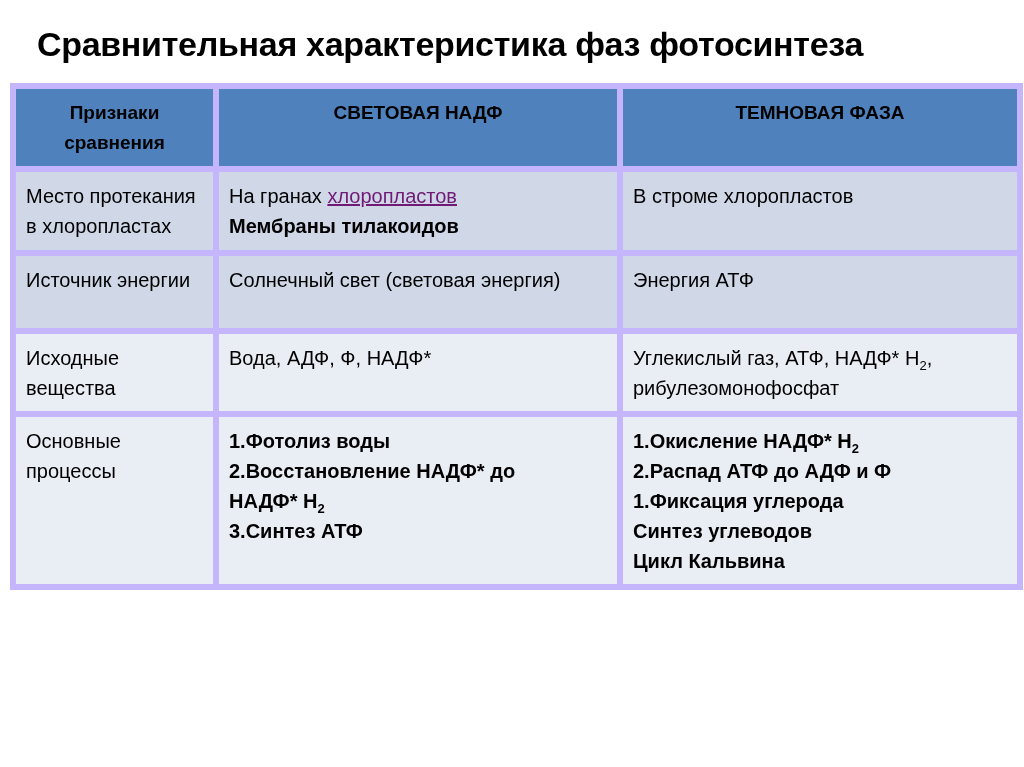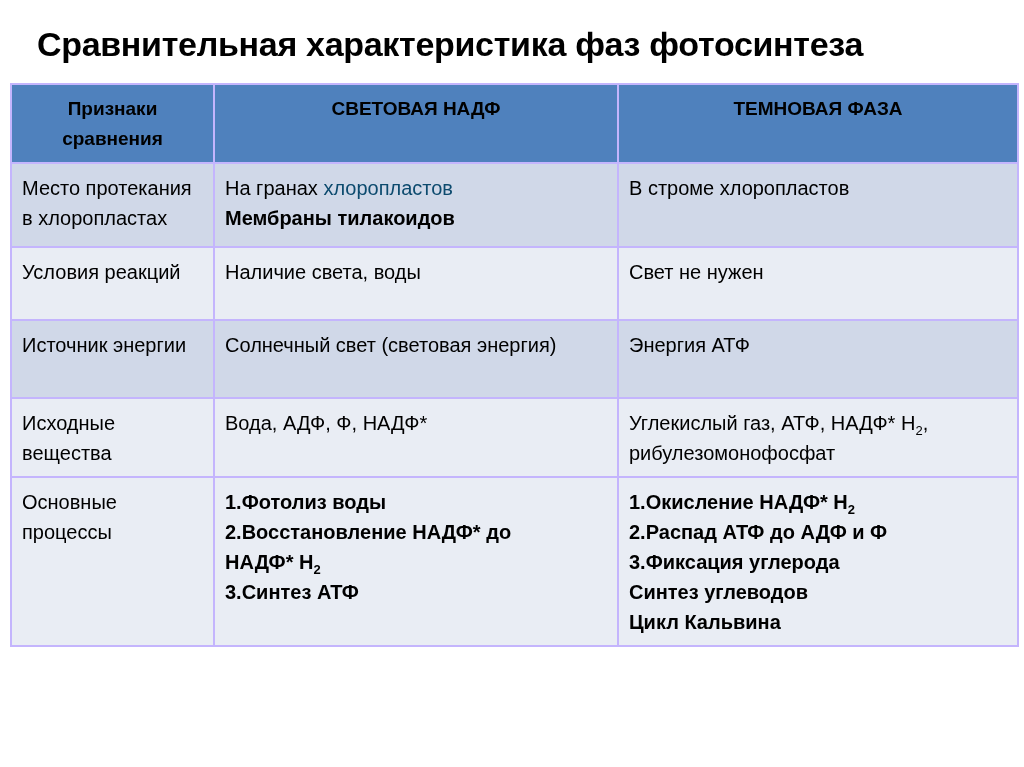--- a/index.html
+++ b/index.html
@@ -9,7 +9,7 @@
              font-size: 34px; font-weight: bold; letter-spacing: -0.3px; }
     table.cmp { position: absolute; left: 10px; top: 83px; width: 1007px;
                 border-collapse: collapse; table-layout: fixed; }
-    table.cmp th, table.cmp td { border: 2px solid #c4b5fd; vertical-align: top;
+    table.cmp th, table.cmp td { border: 6px solid #c4b5fd; vertical-align: top;
                 padding: 9px 10px 8px 10px; font-size: 20px; line-height: 30px; }
     table.cmp th { background: #4f81bd; color: #000; font-weight: bold; font-size: 19px;
                    text-align: center; }

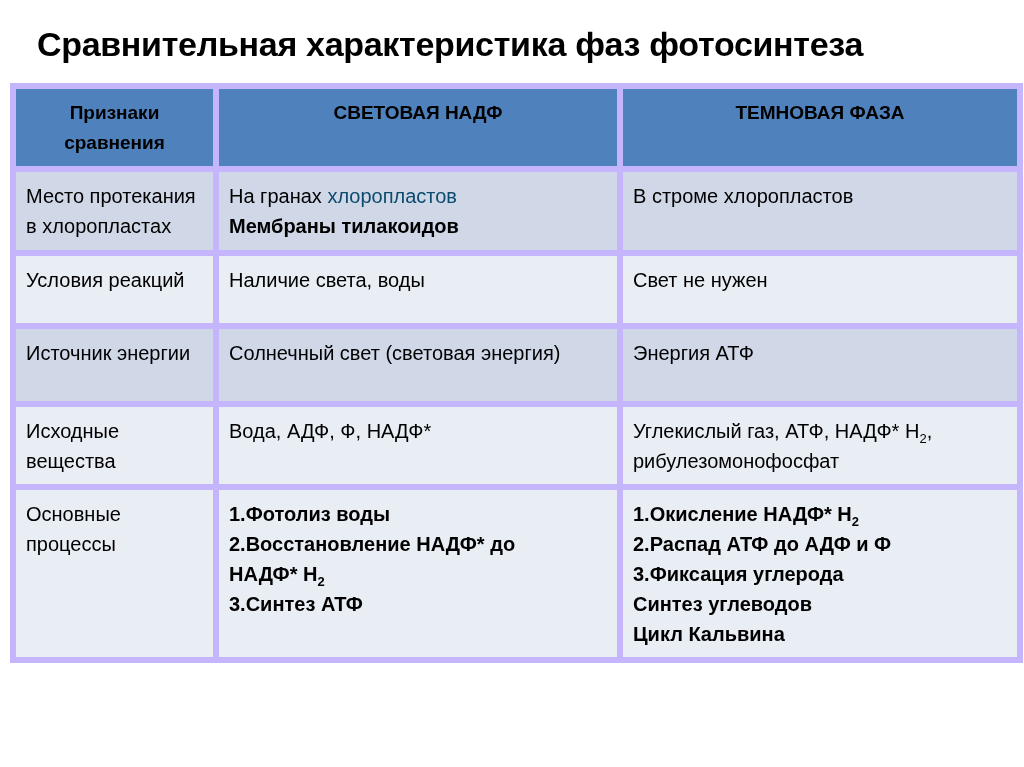--- a/index.html
+++ b/index.html
@@ -15,7 +15,7 @@
                    text-align: center; }
     table.cmp tr.odd td { background: #d0d8e8; }
     table.cmp tr.even td { background: #e9edf4; }
-    .link { color: #0c4a6e; }
+    .link { color: #701a75; text-decoration: underline; }
     .line { display: block; font-weight: bold; }
     sub { font-size: 13px; line-height: 0; vertical-align: -5px; }
   </style>

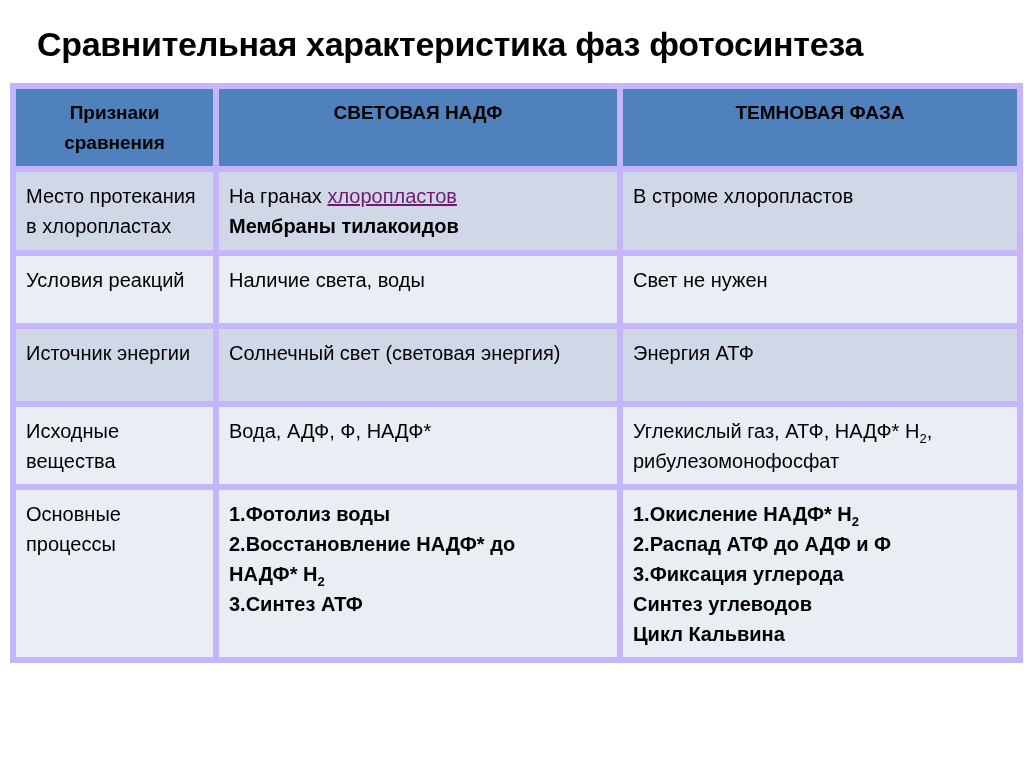--- a/index.html
+++ b/index.html
@@ -46,11 +46,6 @@
       </td>
       <td>В строме хлоропластов</td>
     </tr>
-    <tr class="even" style="height:73px">
-      <td>Условия реакций</td>
-      <td>Наличие света, воды</td>
-      <td>Свет не нужен</td>
-    </tr>
     <tr class="odd" style="height:78px">
       <td>Источник энергии</td>
       <td>Солнечный свет (световая энергия)</td>

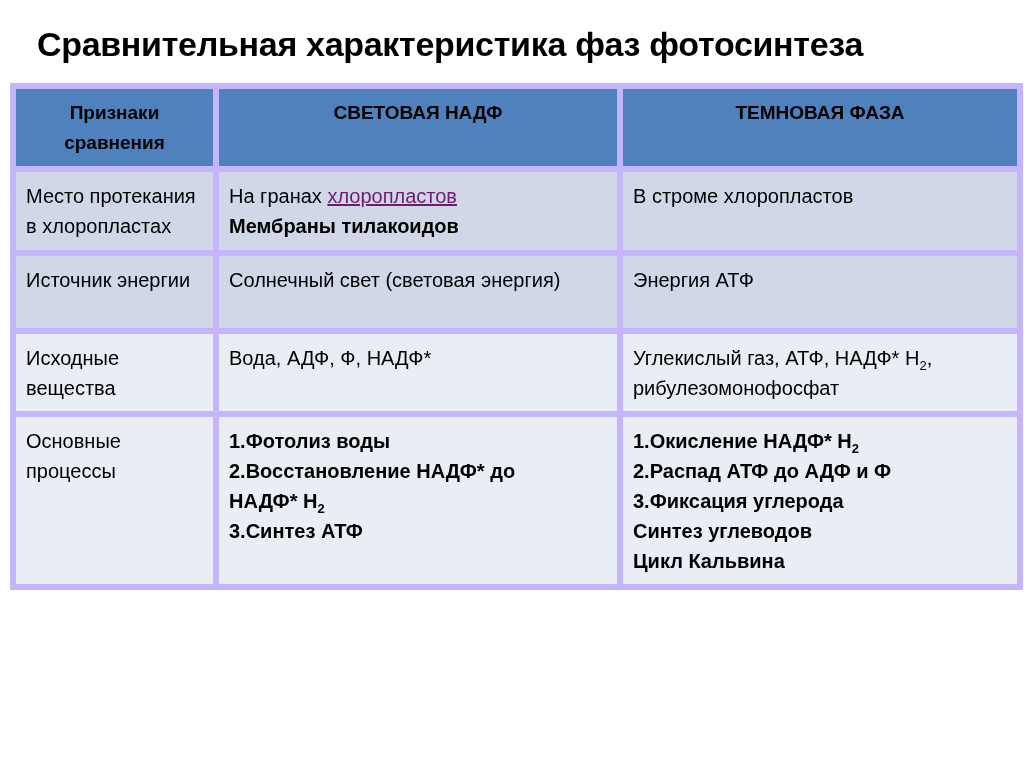--- a/index.html
+++ b/index.html
@@ -69,7 +69,7 @@
       <td>
         <span class="line"><span>1.Окисление НАДФ* Н</span><sub>2</sub></span>
         <span class="line">2.Распад АТФ до АДФ и Ф</span>
-        <span class="line">3.Фиксация углерода</span>
+        <span class="line">1.Фиксация углерода</span>
         <span class="line">Синтез углеводов</span>
         <span class="line">Цикл Кальвина</span>
       </td>

